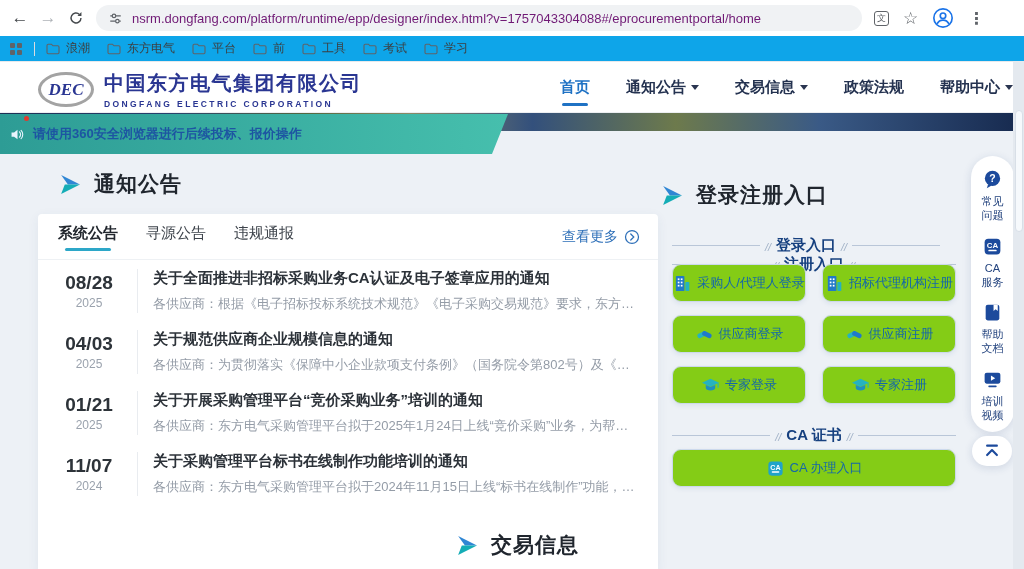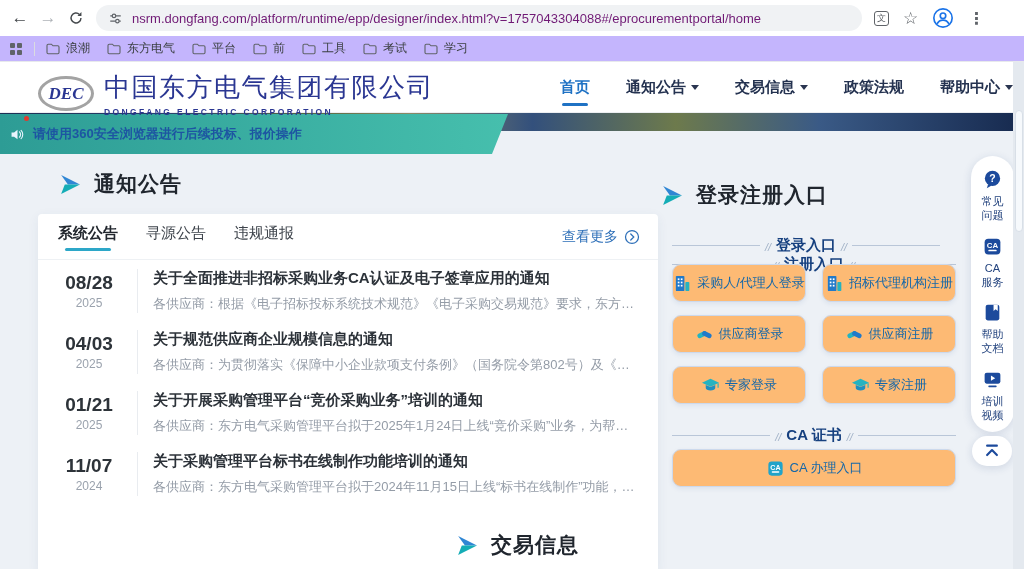--- a/index.html
+++ b/index.html
@@ -21,7 +21,7 @@
   .translate-box { width:15px; height:15px; border:1.6px solid #5f6368; border-radius:3px; font-size:9px; color:#5f6368; display:flex; align-items:center; justify-content:center; }
   .glyph { color:#5f6368; }
 
-  .bookmarks { position:absolute; left:0; top:36px; width:1024px; height:26px; background:#c4b5fd; border-bottom:1px solid #e7e9ec; display:flex; align-items:center; z-index:50; }
+  .bookmarks { position:absolute; left:0; top:36px; width:1024px; height:26px; background:#0ea5e9; border-bottom:1px solid #e7e9ec; display:flex; align-items:center; z-index:50; }
   .apps-grid { margin-left:10px; display:grid; grid-template-columns:5px 5px; grid-template-rows:5px 5px; gap:2px; }
   .apps-grid i { background:#5f6368; border-radius:1px; }
   .bm-sep { width:1px; height:14px; background:#dadce0; margin:0 10px 0 12px; }

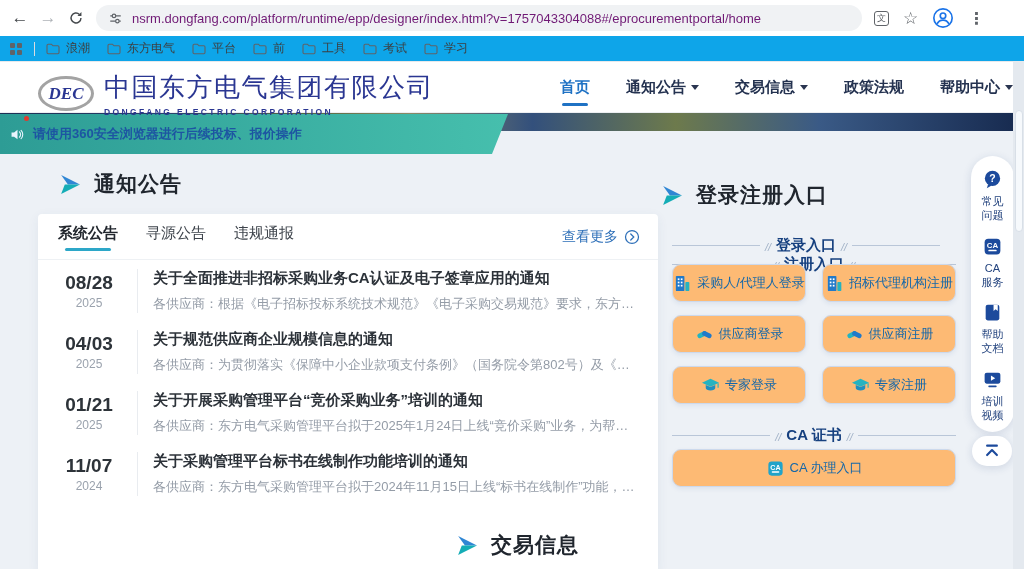--- a/index.html
+++ b/index.html
@@ -32,7 +32,7 @@
   .logo-wrap { position:absolute; left:38px; top:8px; display:flex; align-items:center; gap:10px; }
   .logo-oval { width:56px; height:35px; border:3px solid #a3a3a3; border-radius:50%; display:flex; align-items:center; justify-content:center;
                font-family:"Liberation Serif","DejaVu Serif",serif; font-style:italic; font-weight:bold; font-size:17px; color:#2a3692; }
-  .company-zh { font-size:26px; font-weight:normal; color:#2a3692; letter-spacing:1.5px; }
+  .company-zh { font-size:20px; font-weight:bold; color:#2a3692; letter-spacing:1.5px; }
   .company-en { font-size:8.5px; font-weight:bold; color:#2a3692; letter-spacing:2.4px; margin-top:2px; }
   .main-nav { position:absolute; left:560px; top:62px; height:50px; display:flex; align-items:center; gap:36px; z-index:41; }
   .nav-item { position:relative; display:flex; align-items:center; font-size:15px; font-weight:bold; color:#243250; cursor:pointer; }

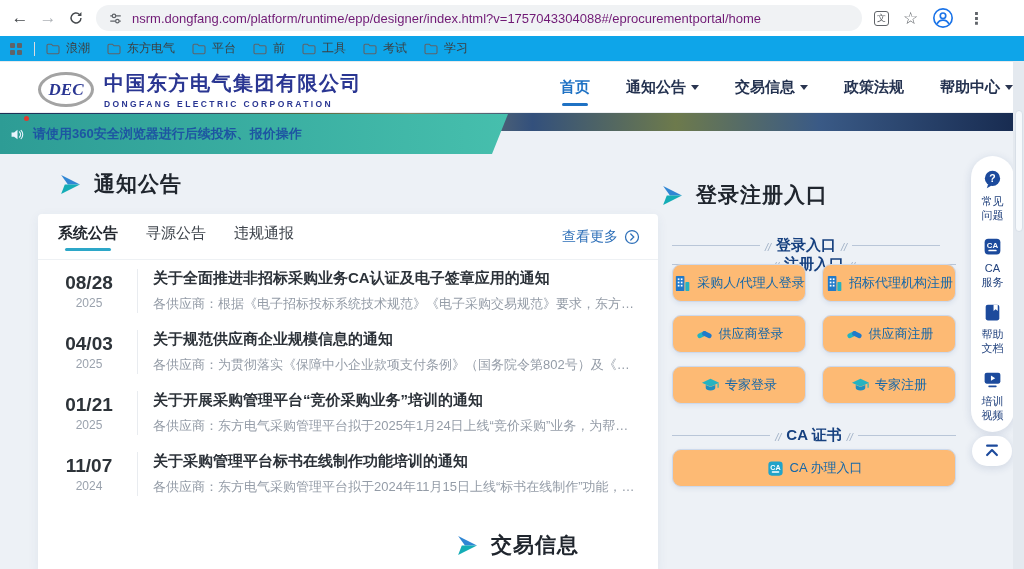--- a/index.html
+++ b/index.html
@@ -79,7 +79,7 @@
   .gh-label { font-size:15px; font-weight:bold; color:#16407f; white-space:nowrap; }
   .btn-grid { position:absolute; left:672px; top:264px; width:284px; display:grid;
               grid-template-columns:134px 134px; gap:13px 16px; z-index:15; }
-  .p-btn { height:38px; background:#fdba74; border:1px solid #ccd9ec; border-radius:9px;
+  .p-btn { height:38px; background:#84cc16; border:1px solid #ccd9ec; border-radius:9px;
            box-shadow:0 2px 5px rgba(27,63,126,.08); display:flex; align-items:center; justify-content:center;
            gap:5px; font-size:13px; color:#1467a9; cursor:pointer; white-space:nowrap; }
   .ca-btn { position:absolute; left:672px; top:449px; width:284px; z-index:15; }

